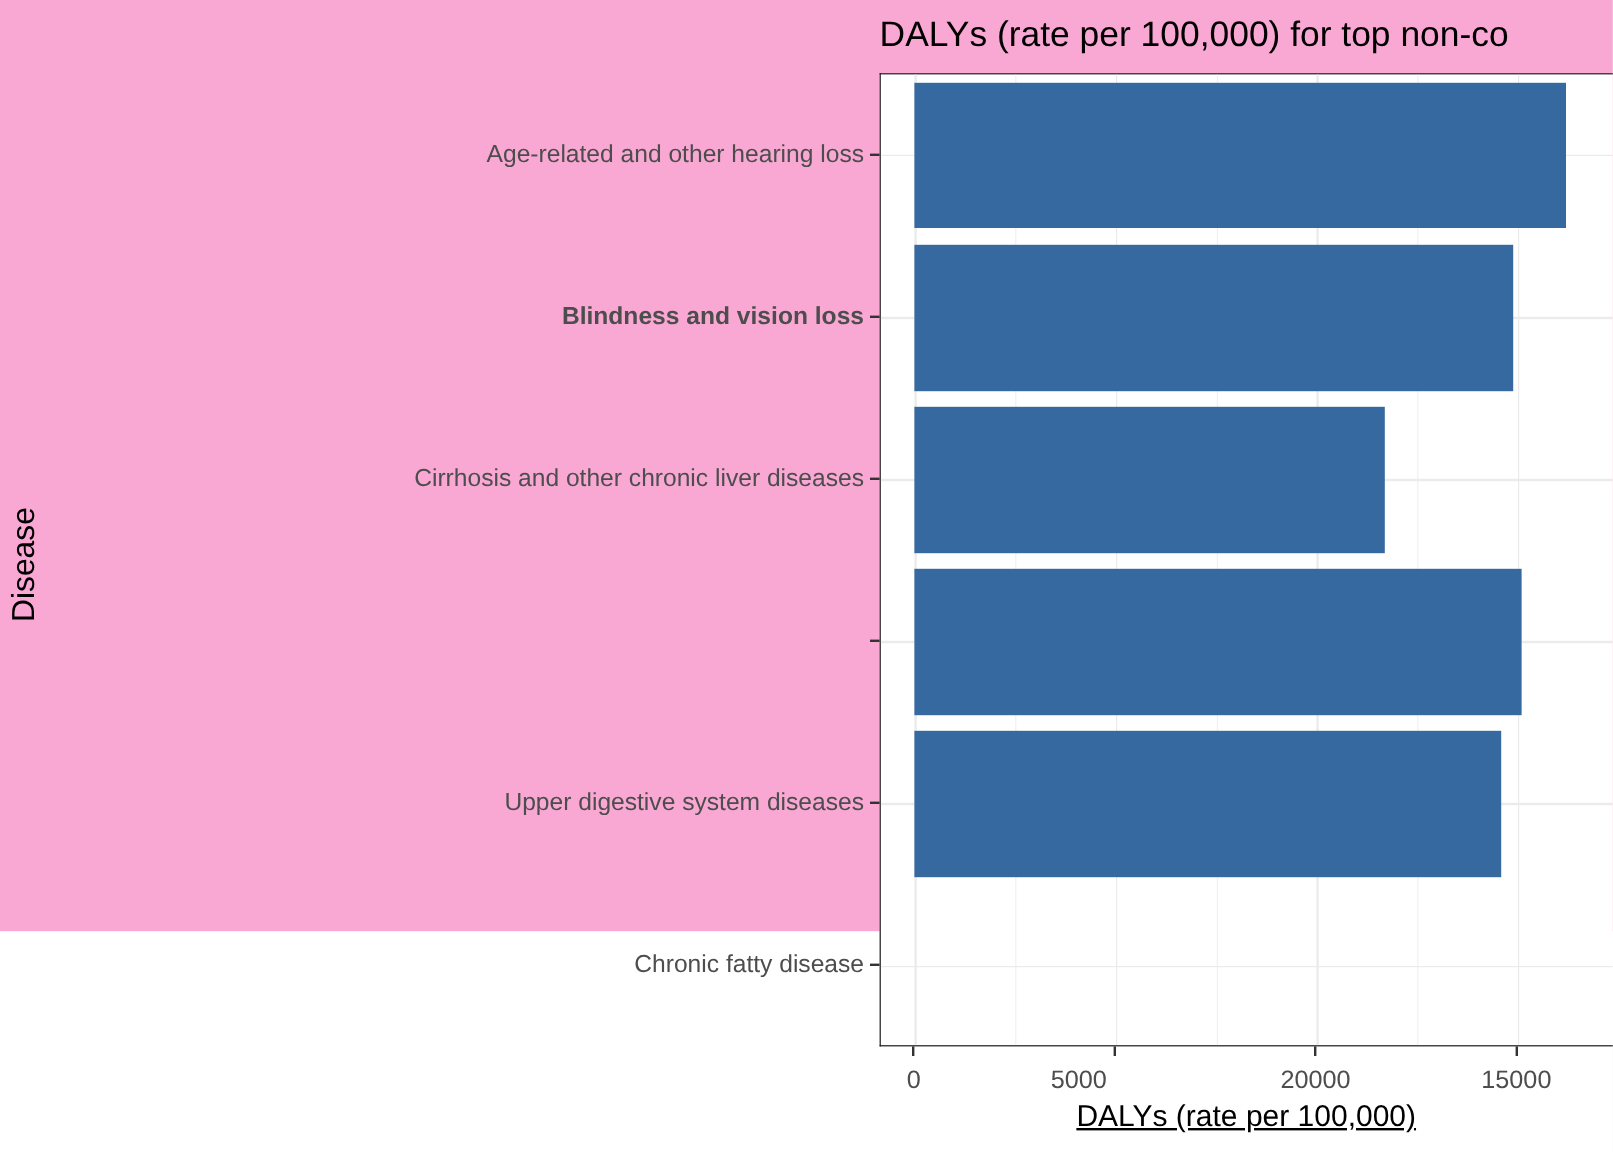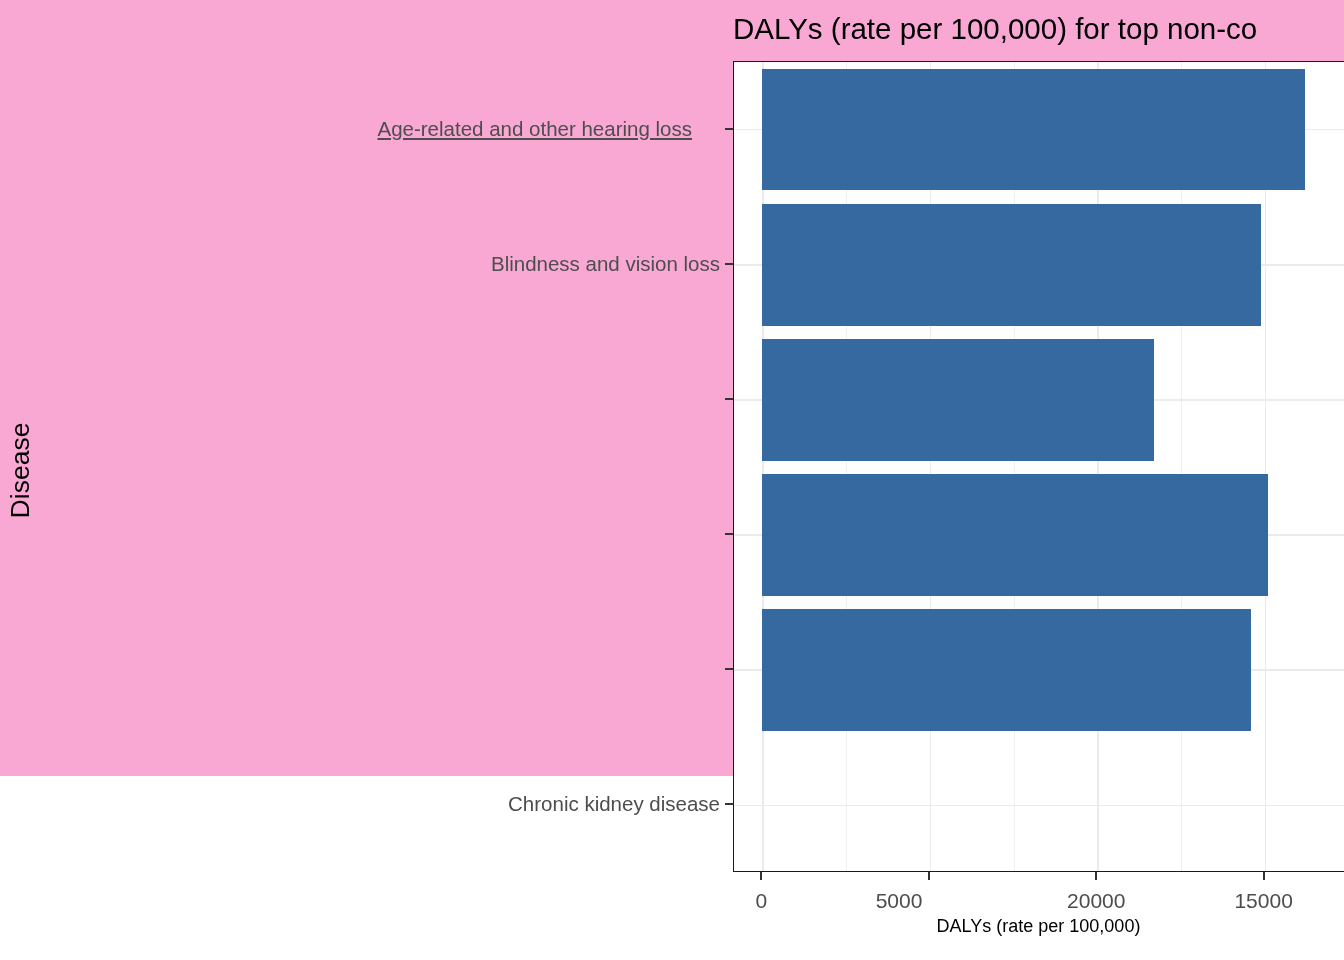--- a/index.html
+++ b/index.html
@@ -175,7 +175,7 @@
   <div id="x-axis-title">DALYs (rate per 100,000)</div>
 
 <div class="ytick-mark" style="left: 725px; top: 128.583px;"></div>
-    <div class="ytick-label" style="right: 652px; top: 128.583px; text-decoration: underline;">Age-related and other hearing loss</div>
+    <div class="ytick-label" style="right: 624px; top: 128.583px;">Age-related and other hearing loss</div>
     <div class="ytick-mark" style="left: 725px; top: 263.75px;"></div>
     <div class="ytick-label" style="right: 624px; top: 263.75px;">Blindness and vision loss</div>
     <div class="ytick-mark" style="left: 725px; top: 398.917px;"></div>

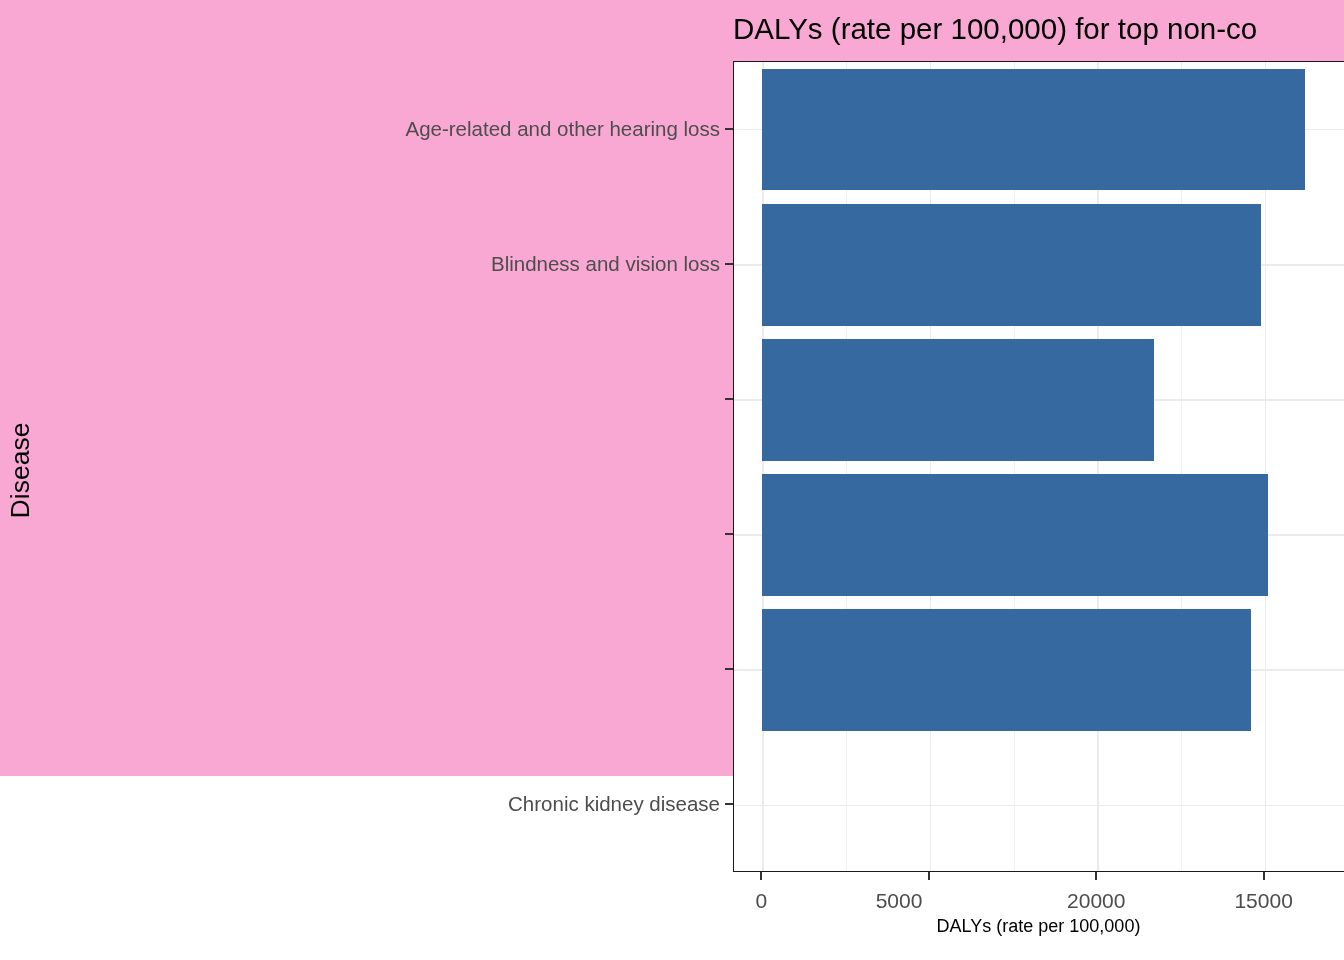--- a/index.html
+++ b/index.html
@@ -177,7 +177,7 @@
 <div class="ytick-mark" style="left: 725px; top: 128.583px;"></div>
     <div class="ytick-label" style="right: 624px; top: 128.583px;">Age-related and other hearing loss</div>
     <div class="ytick-mark" style="left: 725px; top: 263.75px;"></div>
-    <div class="ytick-label" style="right: 624px; top: 263.75px;">Blindness and vision loss</div>
+    <div class="ytick-label" style="right: 624px; top: 263.75px; font-weight: bold;">Blindness and vision loss</div>
     <div class="ytick-mark" style="left: 725px; top: 398.917px;"></div>
     <div class="ytick-mark" style="left: 725px; top: 534.083px;"></div>
     <div class="ytick-mark" style="left: 725px; top: 669.25px;"></div>

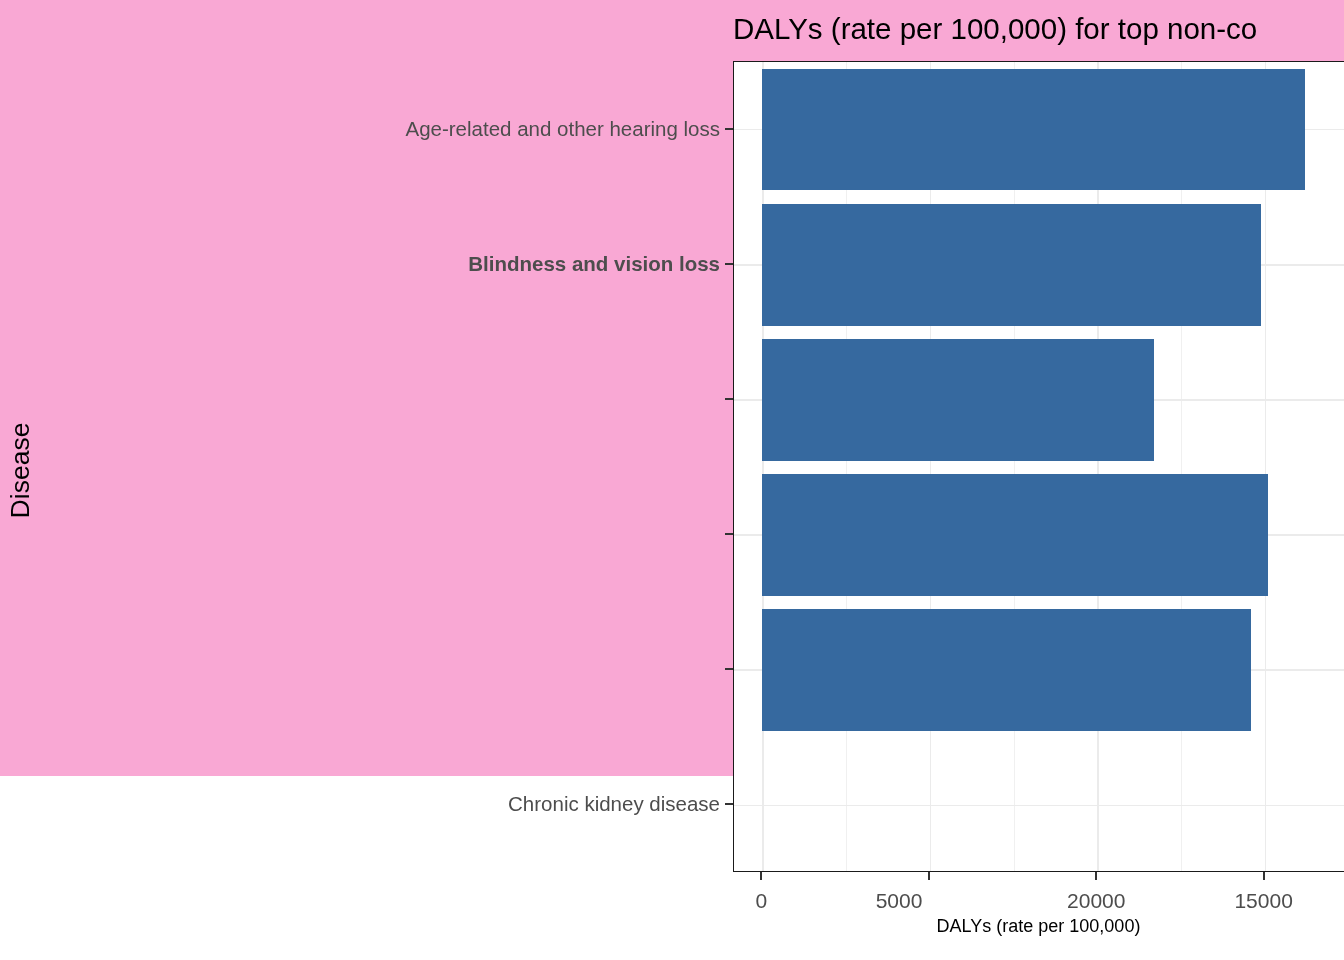--- a/index.html
+++ b/index.html
@@ -179,6 +179,7 @@
     <div class="ytick-mark" style="left: 725px; top: 263.75px;"></div>
     <div class="ytick-label" style="right: 624px; top: 263.75px; font-weight: bold;">Blindness and vision loss</div>
     <div class="ytick-mark" style="left: 725px; top: 398.917px;"></div>
+    <div class="ytick-label" style="right: 624px; top: 398.917px;">Cirrhosis and other chronic liver diseases</div>
     <div class="ytick-mark" style="left: 725px; top: 534.083px;"></div>
     <div class="ytick-mark" style="left: 725px; top: 669.25px;"></div>
     <div class="ytick-mark" style="left: 725px; top: 804.417px;"></div>

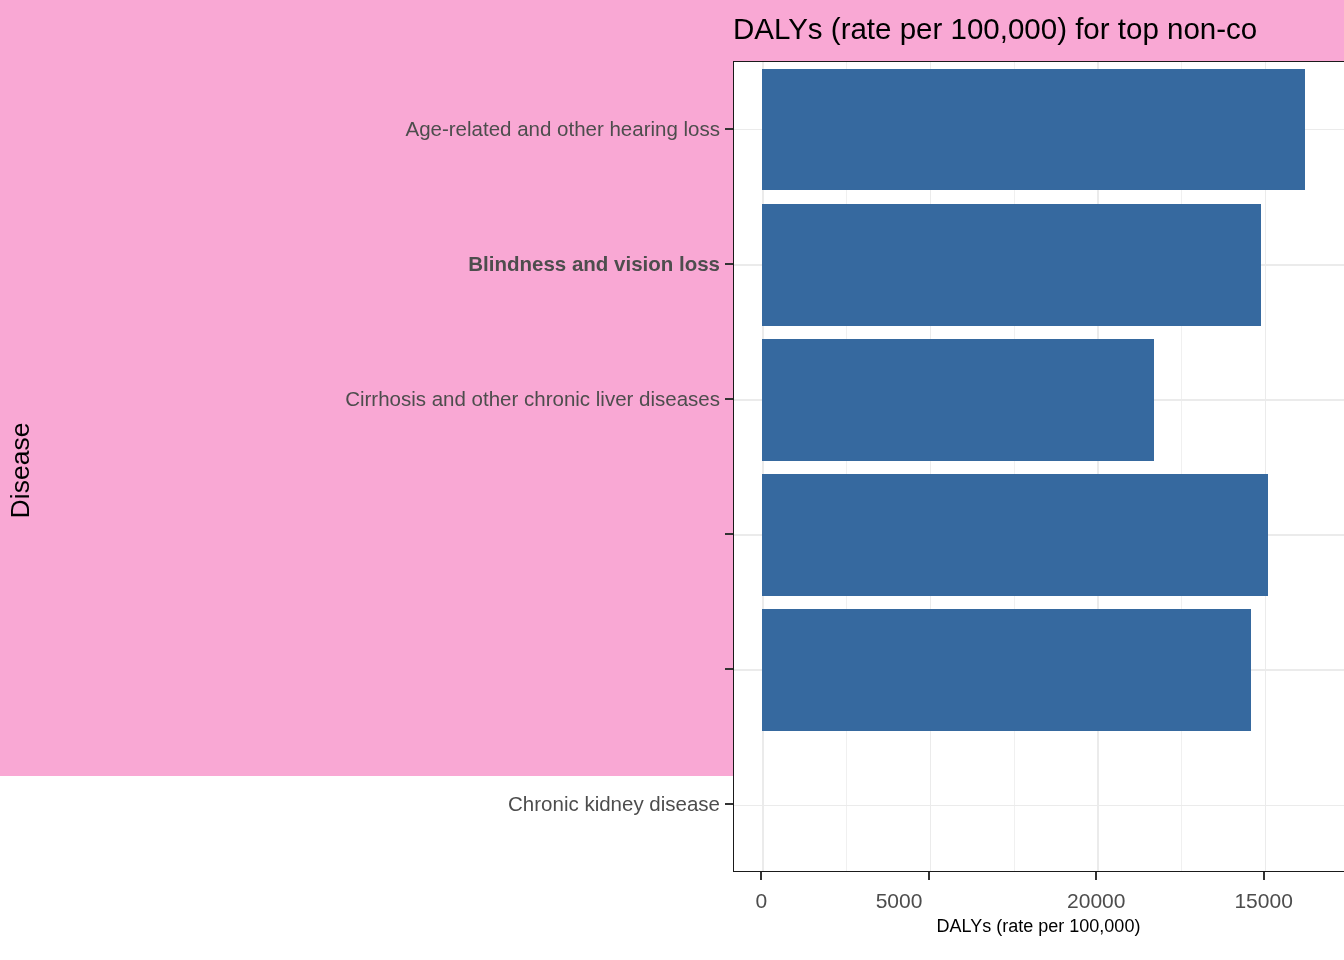--- a/index.html
+++ b/index.html
@@ -182,6 +182,7 @@
     <div class="ytick-label" style="right: 624px; top: 398.917px;">Cirrhosis and other chronic liver diseases</div>
     <div class="ytick-mark" style="left: 725px; top: 534.083px;"></div>
     <div class="ytick-mark" style="left: 725px; top: 669.25px;"></div>
+    <div class="ytick-label" style="right: 624px; top: 669.25px;">Upper digestive system diseases</div>
     <div class="ytick-mark" style="left: 725px; top: 804.417px;"></div>
     <div class="ytick-label" style="right: 624px; top: 804.417px;">Chronic kidney disease</div>
     <div class="xtick-mark" style="left: 761.458px; top: 872px;"></div>

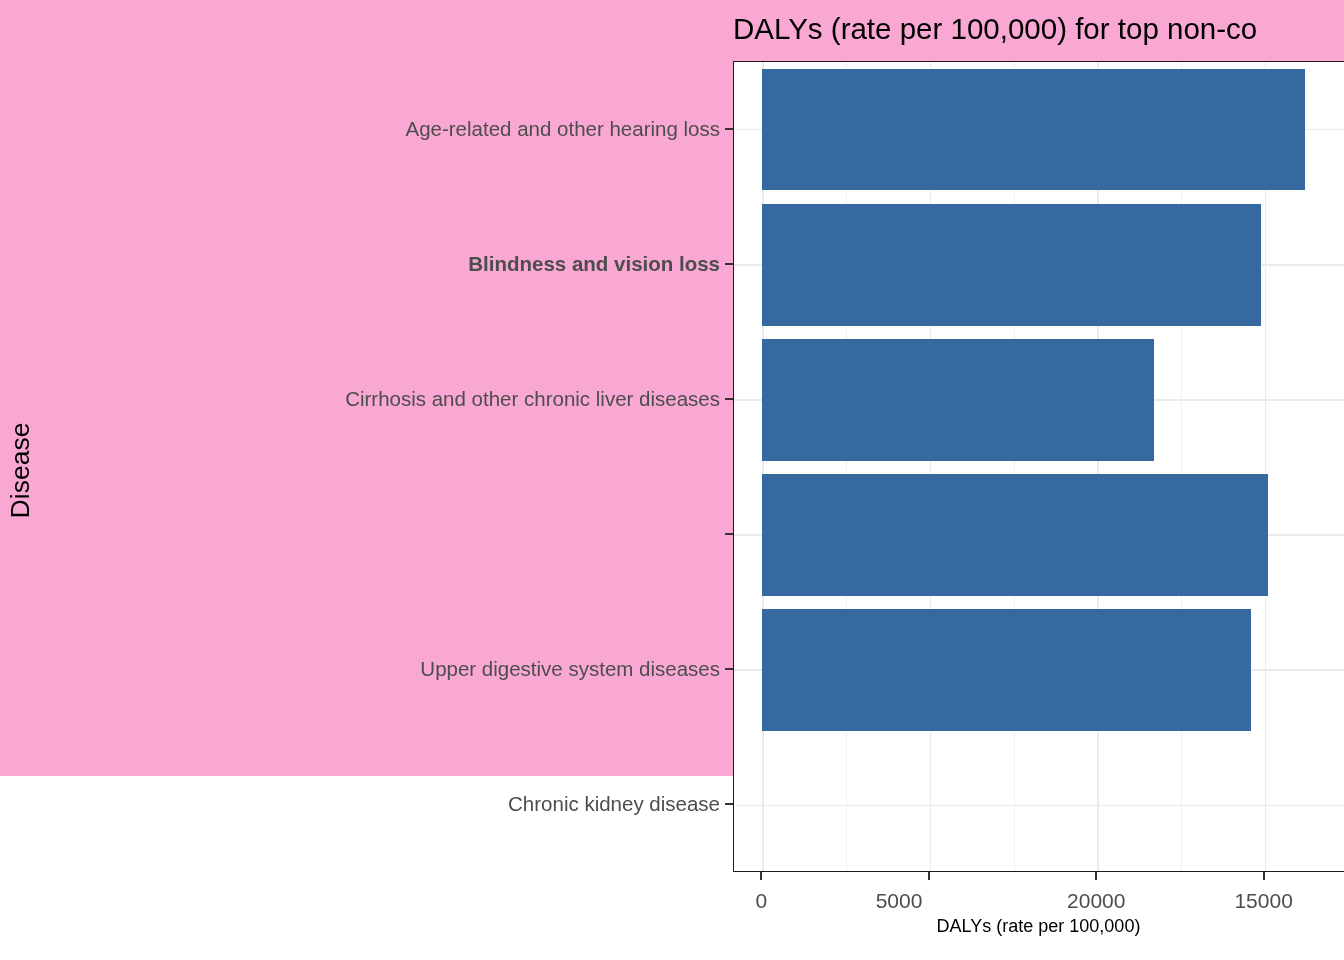--- a/index.html
+++ b/index.html
@@ -184,7 +184,7 @@
     <div class="ytick-mark" style="left: 725px; top: 669.25px;"></div>
     <div class="ytick-label" style="right: 624px; top: 669.25px;">Upper digestive system diseases</div>
     <div class="ytick-mark" style="left: 725px; top: 804.417px;"></div>
-    <div class="ytick-label" style="right: 624px; top: 804.417px;">Chronic kidney disease</div>
+    <div class="ytick-label" style="right: 624px; top: 804.417px;">Chronic fatty disease</div>
     <div class="xtick-mark" style="left: 761.458px; top: 872px;"></div>
     <div class="xtick-label" style="left: 761.458px;">0</div>
     <div class="xtick-mark" style="left: 928.855px; top: 872px;"></div>

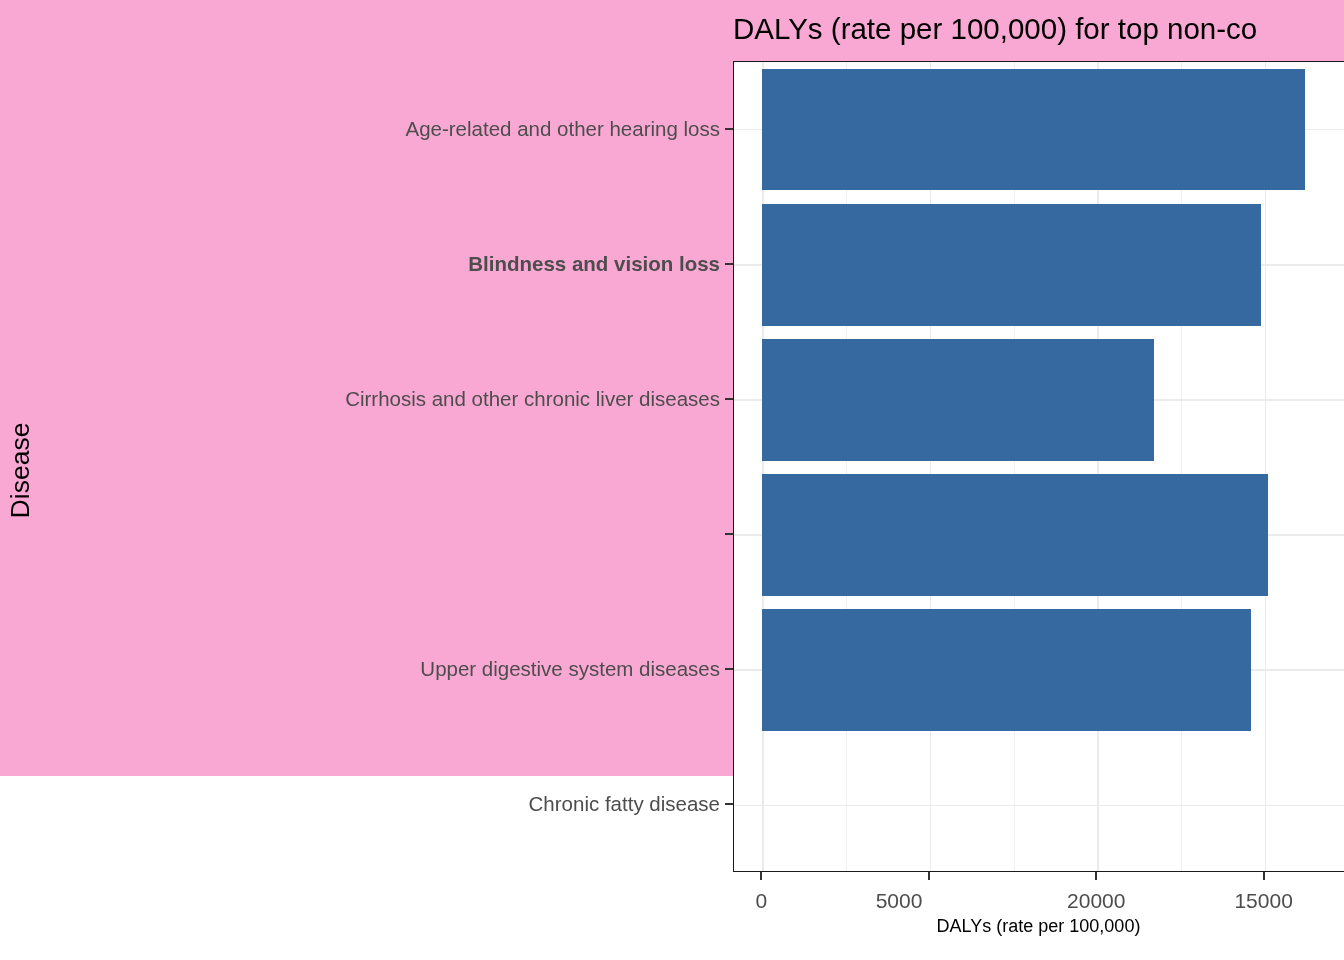--- a/index.html
+++ b/index.html
@@ -122,9 +122,10 @@
     width: 611px;
     top: 916px;
     text-align: center;
-    font-size: 18px;
+    font-size: 25px;
     color: #000000;
     white-space: nowrap;
+    text-decoration: underline;
   }
 
   #y-axis-title {

